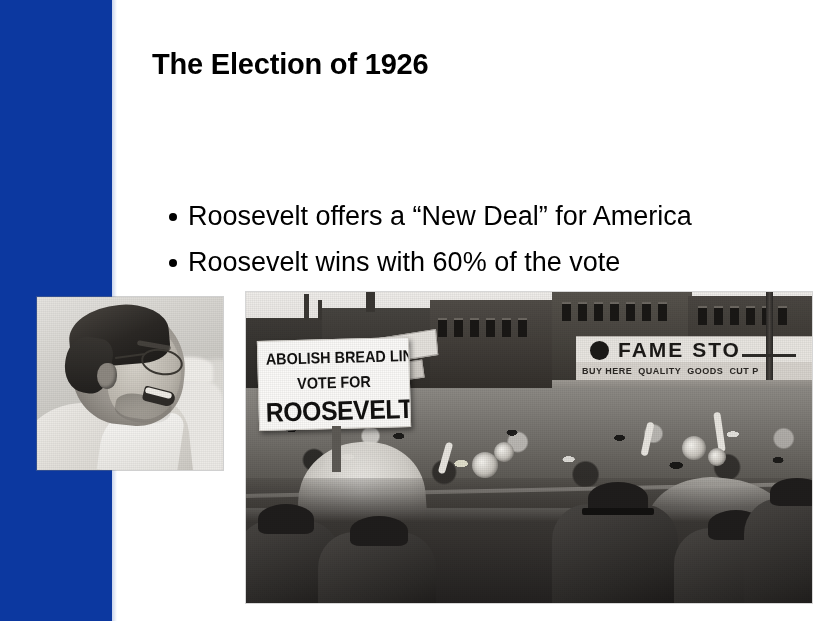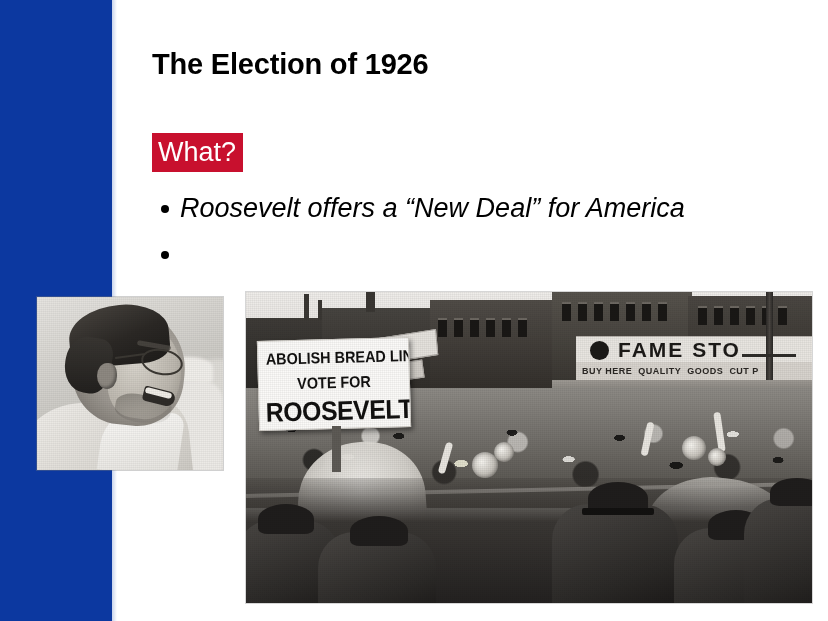--- a/index.html
+++ b/index.html
@@ -561,7 +561,6 @@
 
   <div id="slide-title">The Election of 1926</div>
 
-  <div id="section-tag">What?</div>
 
   <ul id="bullet-list">
     <li>

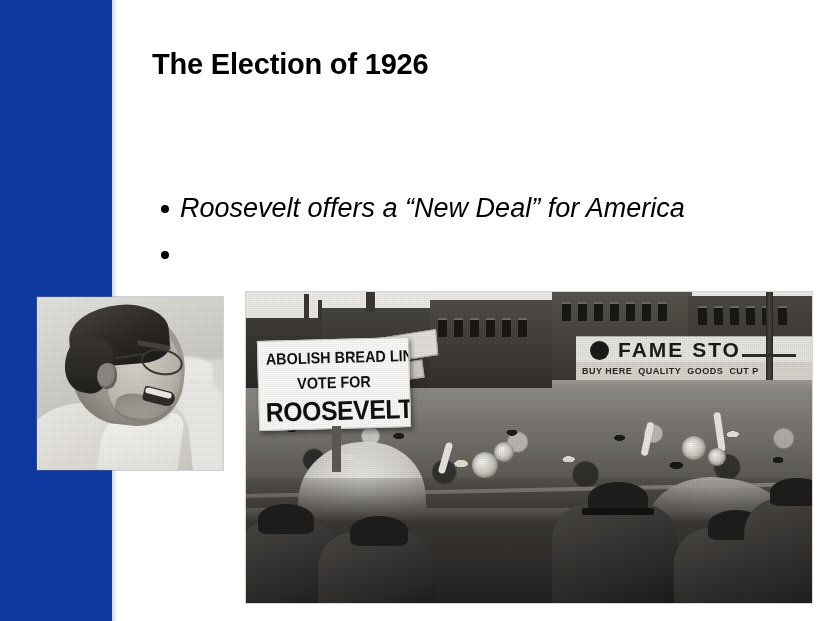--- a/index.html
+++ b/index.html
@@ -74,10 +74,9 @@
     left: 158px;
     top: 185px;
     width: 640px;
-    margin: 0;
+    margin: 8px;
     padding: 0;
     list-style: none;
-    font-style: italic;
   }
   #bullet-list li {
     position: relative;

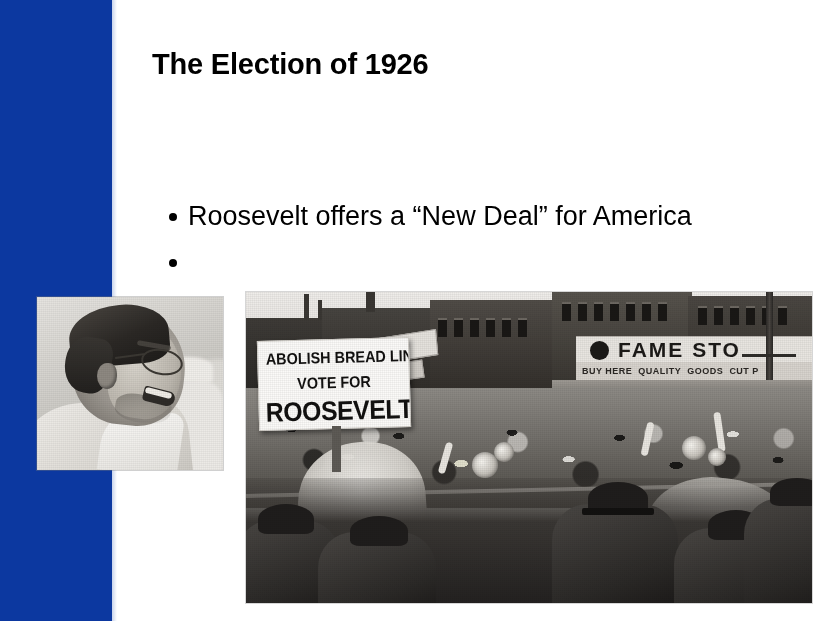--- a/index.html
+++ b/index.html
@@ -568,6 +568,7 @@
     </li>
     <li>
       <span class="bullet-dot"></span>
+      <span>Roosevelt wins with 60% of the vote</span>
     </li>
   </ul>
 

